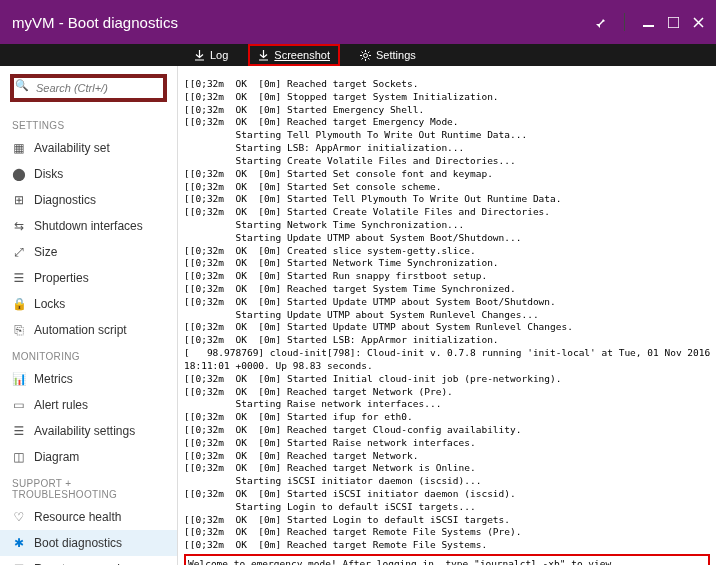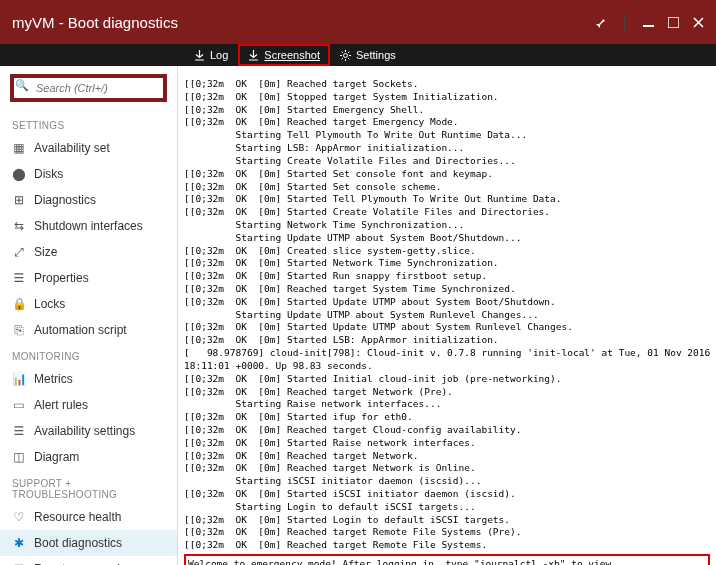--- a/index.html
+++ b/index.html
@@ -4,7 +4,7 @@
 <style>
 * { margin:0; padding:0; box-sizing:border-box; }
 body { font-family:"Segoe UI",Arial,sans-serif; font-size:12px; background:#fff; width:716px; height:565px; overflow:hidden; }
-.titlebar { background:#7f1d1d; color:#fff; height:44px; display:flex; align-items:center; padding:0 12px; }
+.titlebar { background:#701a75; color:#fff; height:44px; display:flex; align-items:center; padding:0 12px; }
 .tb-left { flex:1; }
 .tb-title { font-size:15px; font-weight:400; }
 .tb-sub { font-size:10px; color:#999; }

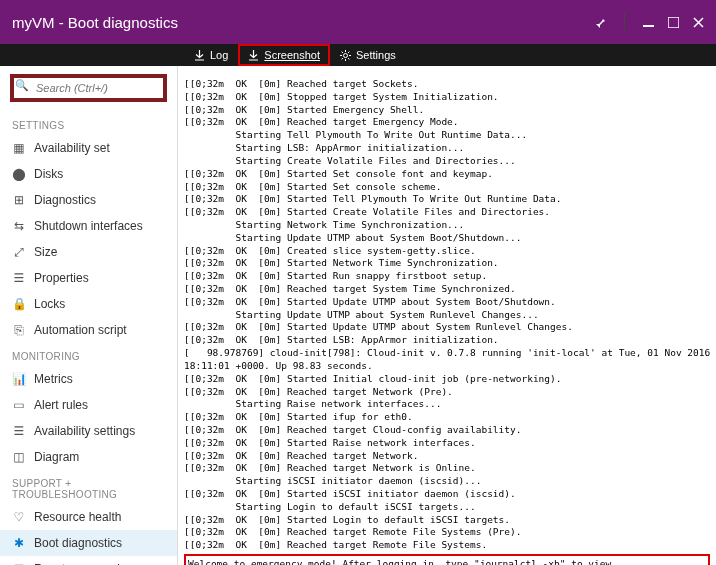--- a/index.html
+++ b/index.html
@@ -11,7 +11,7 @@
 .tb-icons { display:flex; gap:14px; align-items:center; }
 .tb-icon { color:#fff; cursor:pointer; font-size:13px; }
 .tb-divider { width:1px; height:18px; background:#444; margin:0 4px; }
-.toolbar { background:#1a1a1a; height:22px; display:flex; align-items:center; padding-left:186px; gap:2px; }
+.toolbar { background:#1a1a1a; height:22px; display:flex; align-items:center; padding-left:186px; gap:12px; }
 .tbtn { display:flex; align-items:center; gap:5px; color:#fff; font-size:11px; padding:3px 8px; cursor:pointer; }
 .tbtn.hl { border:2px solid #d00;text-decoration:underline; }
 .main { display:flex; height:499px; }

